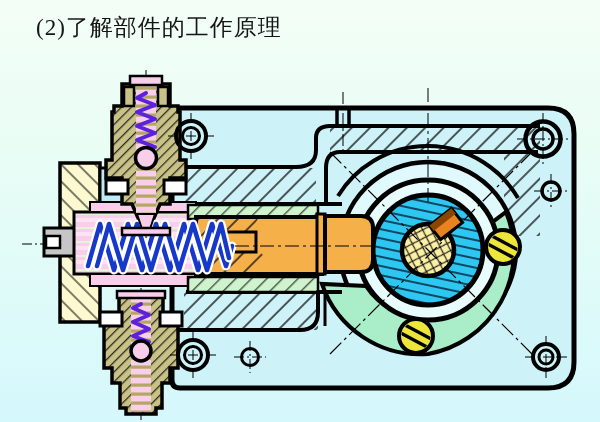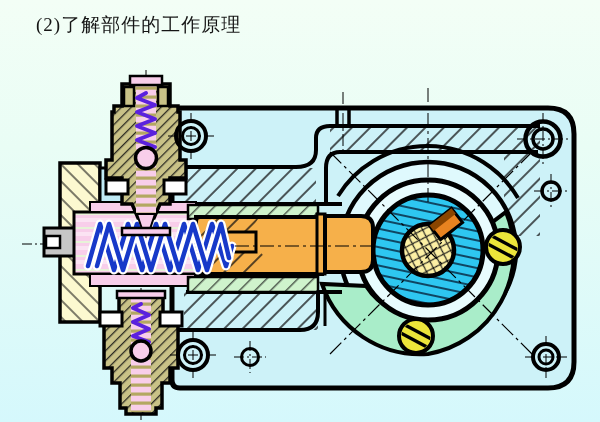--- a/index.html
+++ b/index.html
@@ -9,7 +9,7 @@
     font-family:"Liberation Serif","DejaVu Serif",serif;
   }
   .title{
-    position:absolute;left:36px;top:12px;font-size:19px;color:#151515;
+    position:absolute;left:36px;top:12px;font-size:23px;color:#151515;
     letter-spacing:1px;font-family:"Liberation Serif","DejaVu Serif",serif;text-align:center;
   }
   svg{position:absolute;left:0;top:0;}

